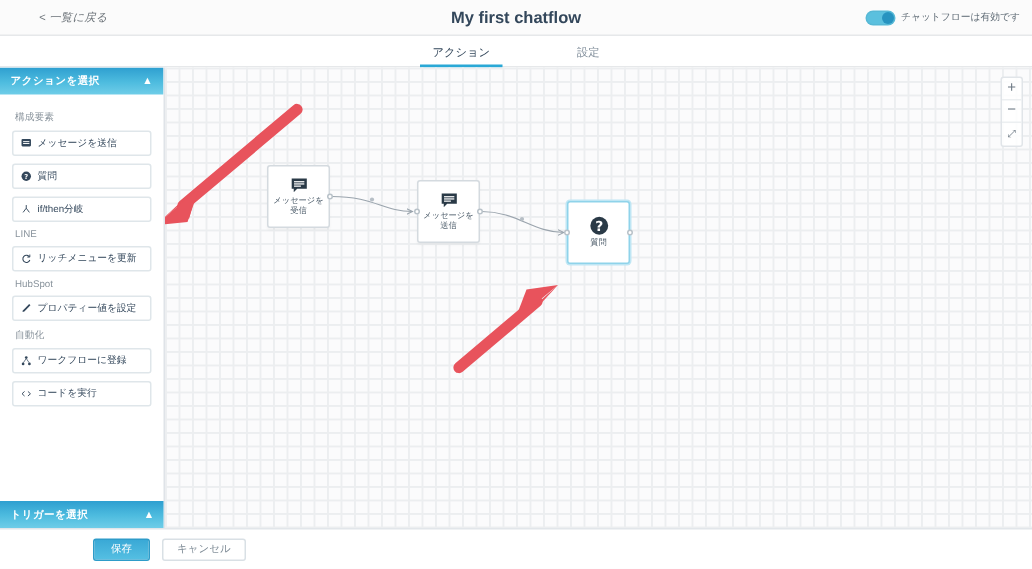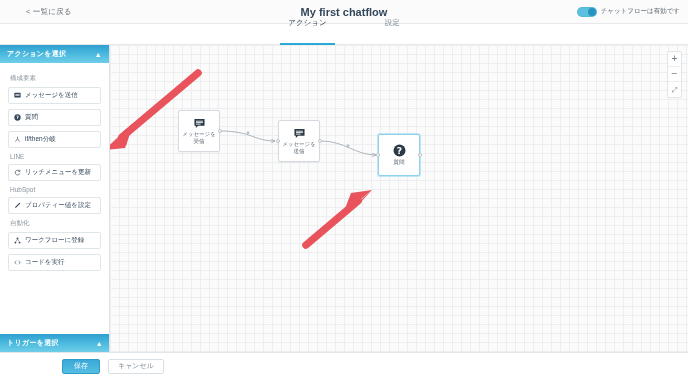--- a/index.html
+++ b/index.html
@@ -19,7 +19,7 @@
   }
   .back-link {
     position: absolute; left: 26px; font-size: 7.5px; color: #6b7278;
-    letter-spacing: .2px; cursor: pointer; white-space: nowrap;
+    letter-spacing: .2px; cursor: pointer; white-space: nowrap; font-style: italic;
   }
   .app-title {
     position: absolute; left: 0; width: 688px; text-align: center;

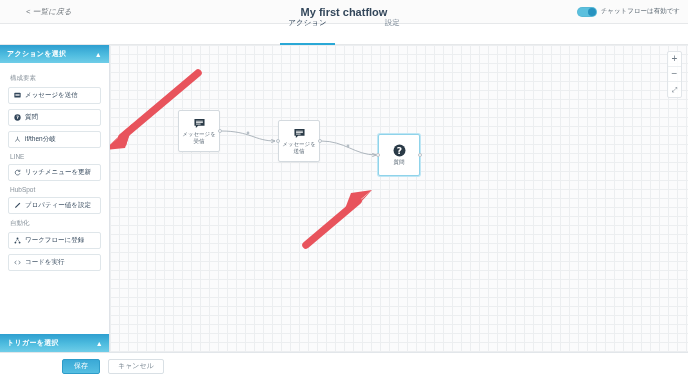--- a/index.html
+++ b/index.html
@@ -46,7 +46,7 @@
     display: flex; justify-content: center; align-items: flex-end; gap: 58px;
   }
   .tab {
-    font-size: 7.5px; color: #7c8a97; padding-bottom: 16px;
+    font-size: 7.5px; color: #7c8a97; padding-bottom: 4px;
     cursor: pointer; position: relative; white-space: nowrap;
   }
   .tab.active { color: #33475b; }

